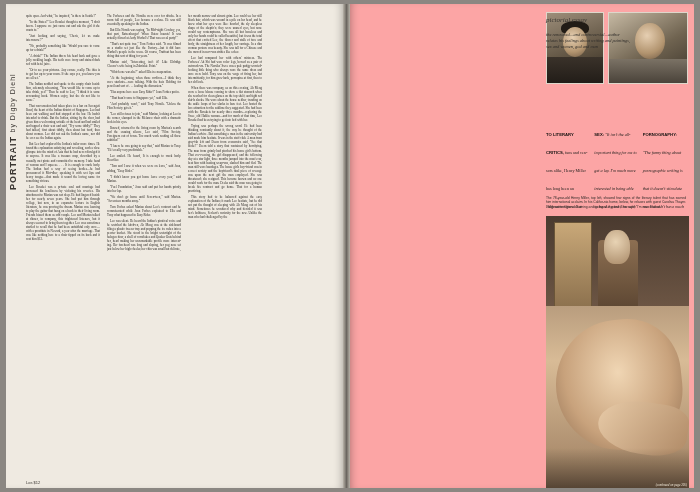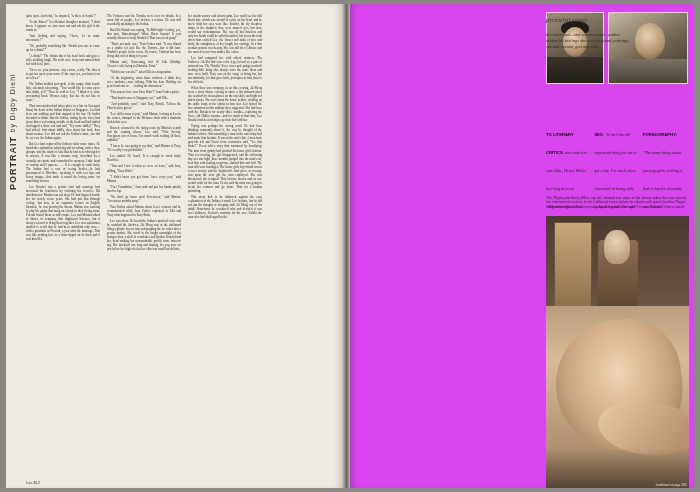--- a/index.html
+++ b/index.html
@@ -31,7 +31,7 @@
     position: absolute;
     left: 350px; top: 4px;
     width: 344px; height: 484px;
-    background: #d946ef;
+    background: #fca5a5;
     box-shadow: inset 6px 0 10px -6px rgba(0,0,0,0.35);
   }
   .gutter {

